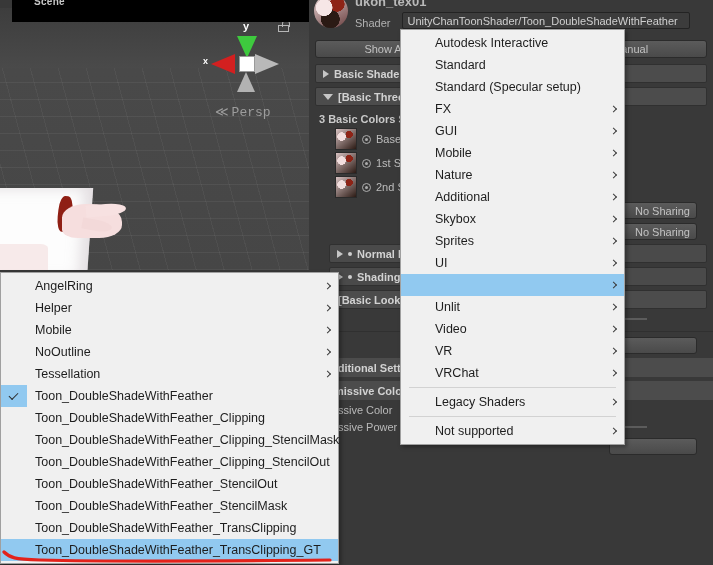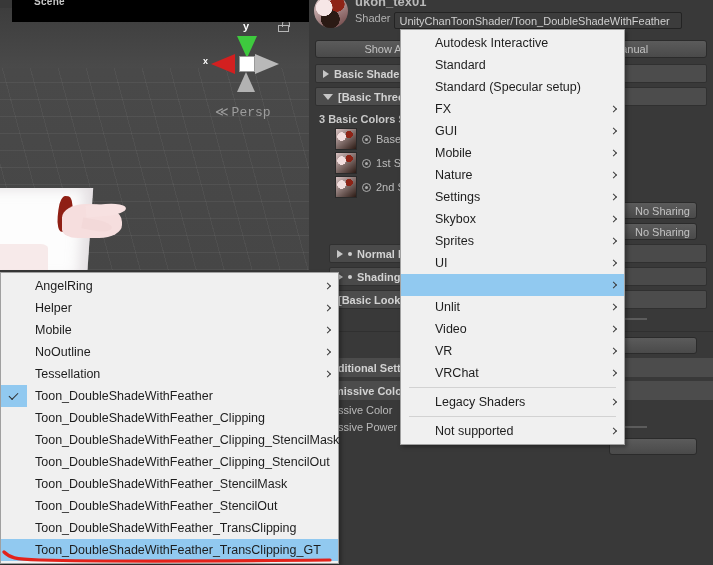--- a/index.html
+++ b/index.html
@@ -155,7 +155,7 @@
   }
   .shader-row {
     position: absolute; left: 46px; top: 12px;
-    display: flex; align-items: flex-start; gap: 4px;
+    display: flex; align-items: flex-end; gap: 12px;
   }
   .shader-label { font-size: 11px; color: #b2b2b2; }
   .shader-field {

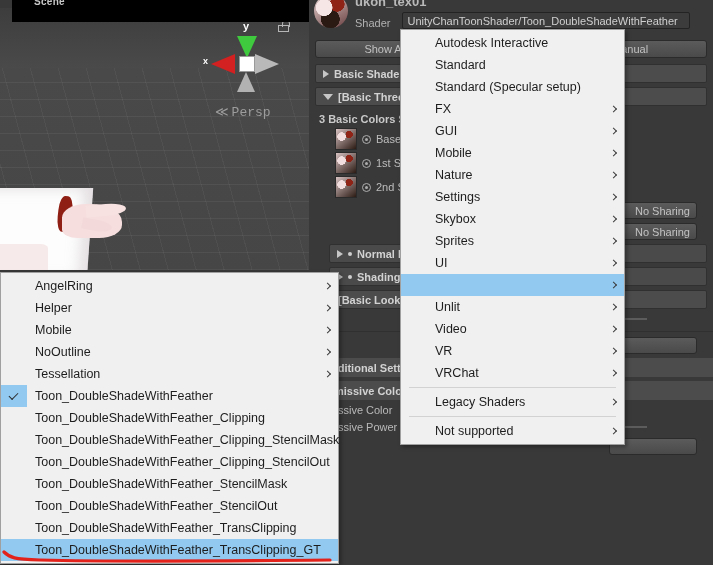--- a/index.html
+++ b/index.html
@@ -494,7 +494,7 @@
         <span class="chev"></span>
       </div>
       <div class="mi">
-        <span>Settings</span>
+        <span>Additional</span>
         <span class="chev"></span>
       </div>
       <div class="mi">

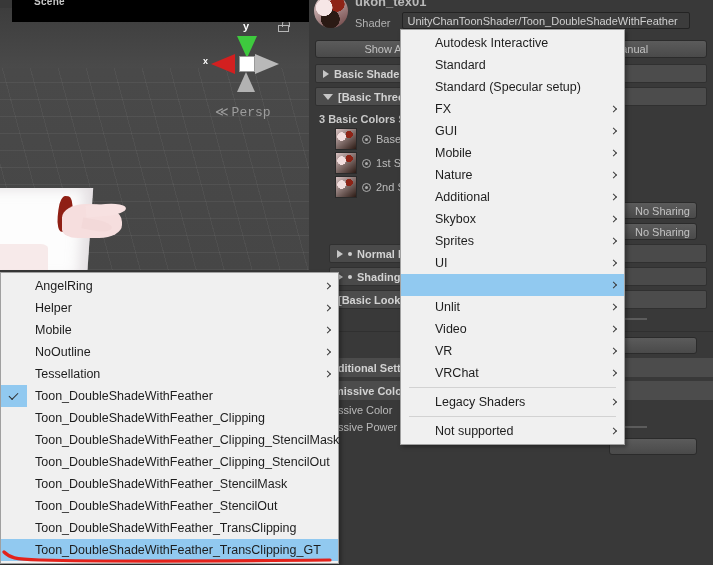--- a/index.html
+++ b/index.html
@@ -575,10 +575,10 @@
         <span>Toon_DoubleShadeWithFeather_Clipping_StencilOut</span>
       </div>
       <div class="mi">
+        <span>Toon_DoubleShadeWithFeather_StencilOut</span>
+      </div>
+      <div class="mi">
         <span>Toon_DoubleShadeWithFeather_StencilMask</span>
-      </div>
-      <div class="mi">
-        <span>Toon_DoubleShadeWithFeather_StencilOut</span>
       </div>
       <div class="mi">
         <span>Toon_DoubleShadeWithFeather_TransClipping</span>

